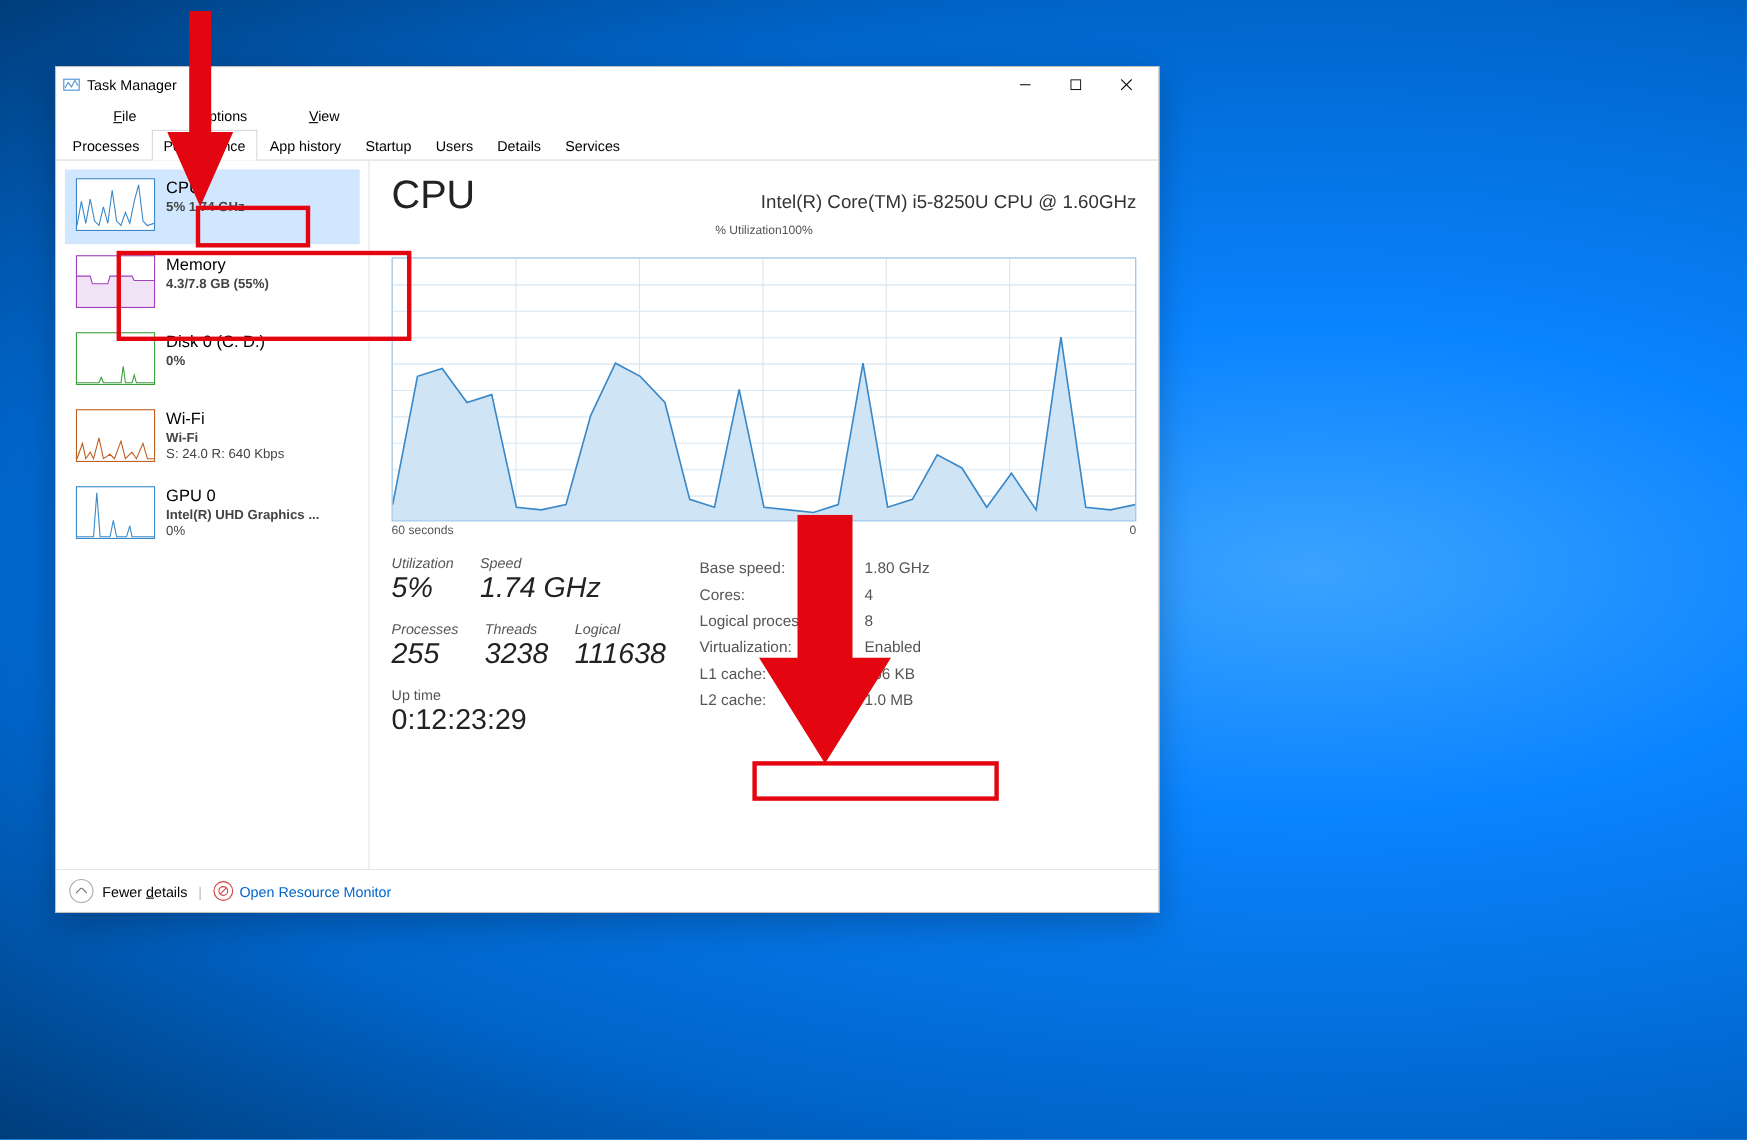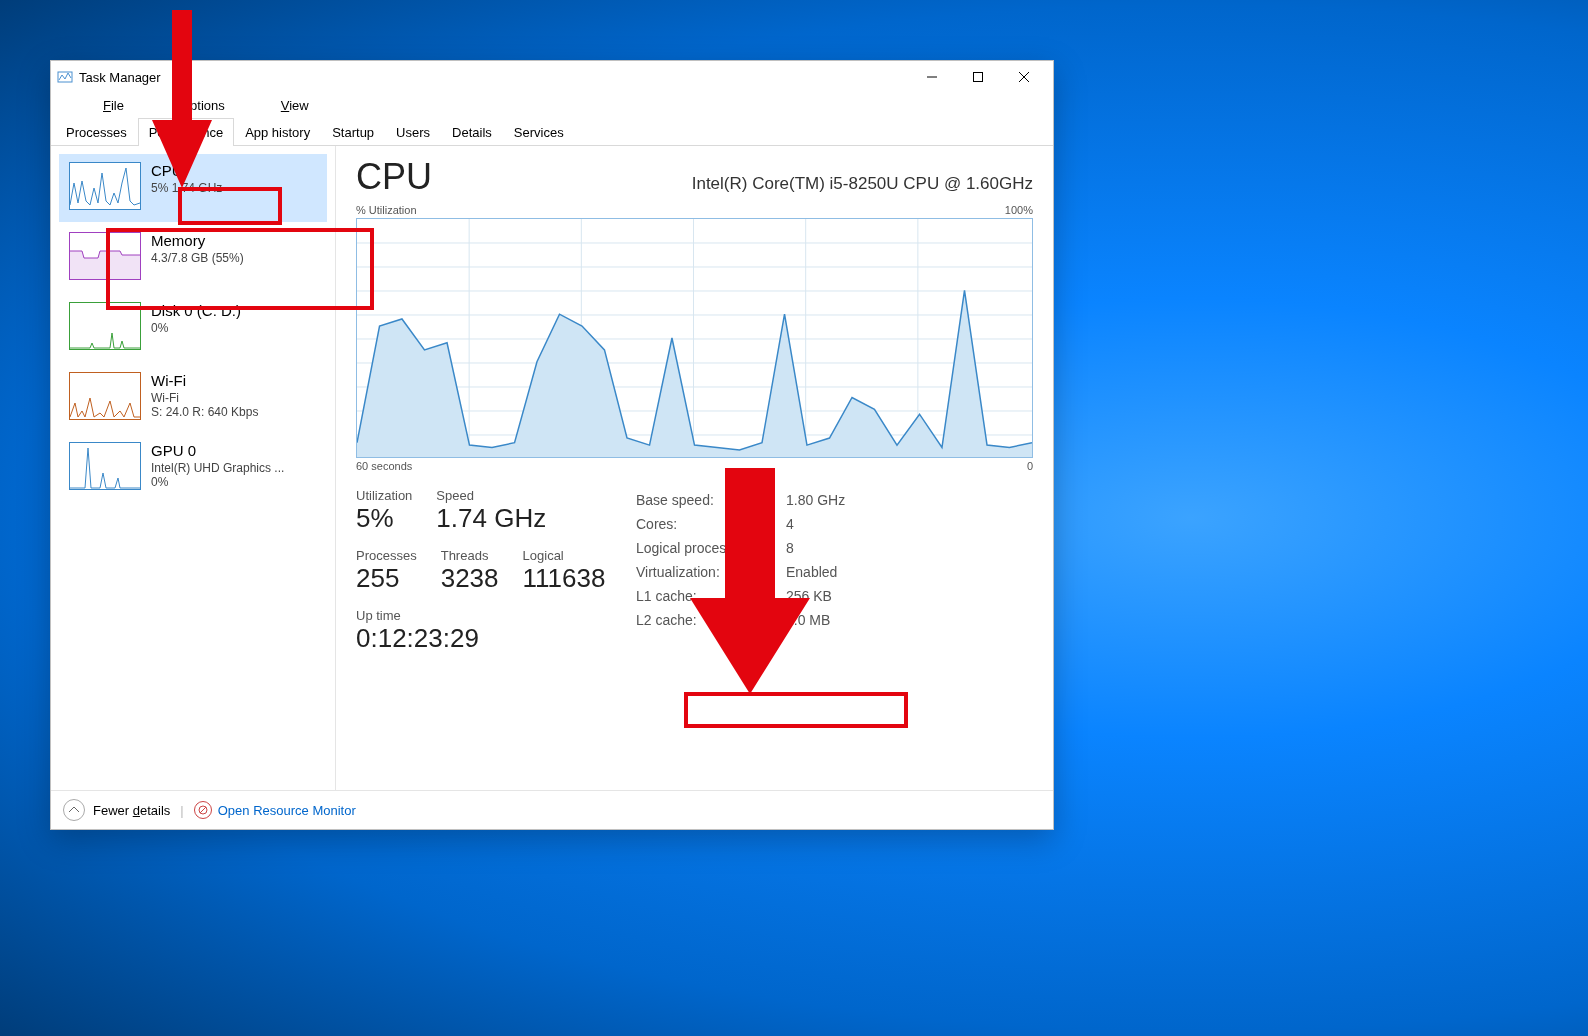--- a/index.html
+++ b/index.html
@@ -122,7 +122,7 @@
   .side-item .thumb svg { width: 100%; height: 100%; display: block; }
   .side-item .labels { display: flex; flex-direction: column; justify-content: flex-start; }
   .side-item .t1 { font-size: 15px; }
-  .side-item .t2 { font-size: 12px; color: #444; margin-top: 2px; }
+  .side-item .t2 { font-size: 12px; color: #444; margin-top: 2px; font-weight: bold; }
   .side-item .t3 { font-size: 12px; color: #444; }
 
   .main {

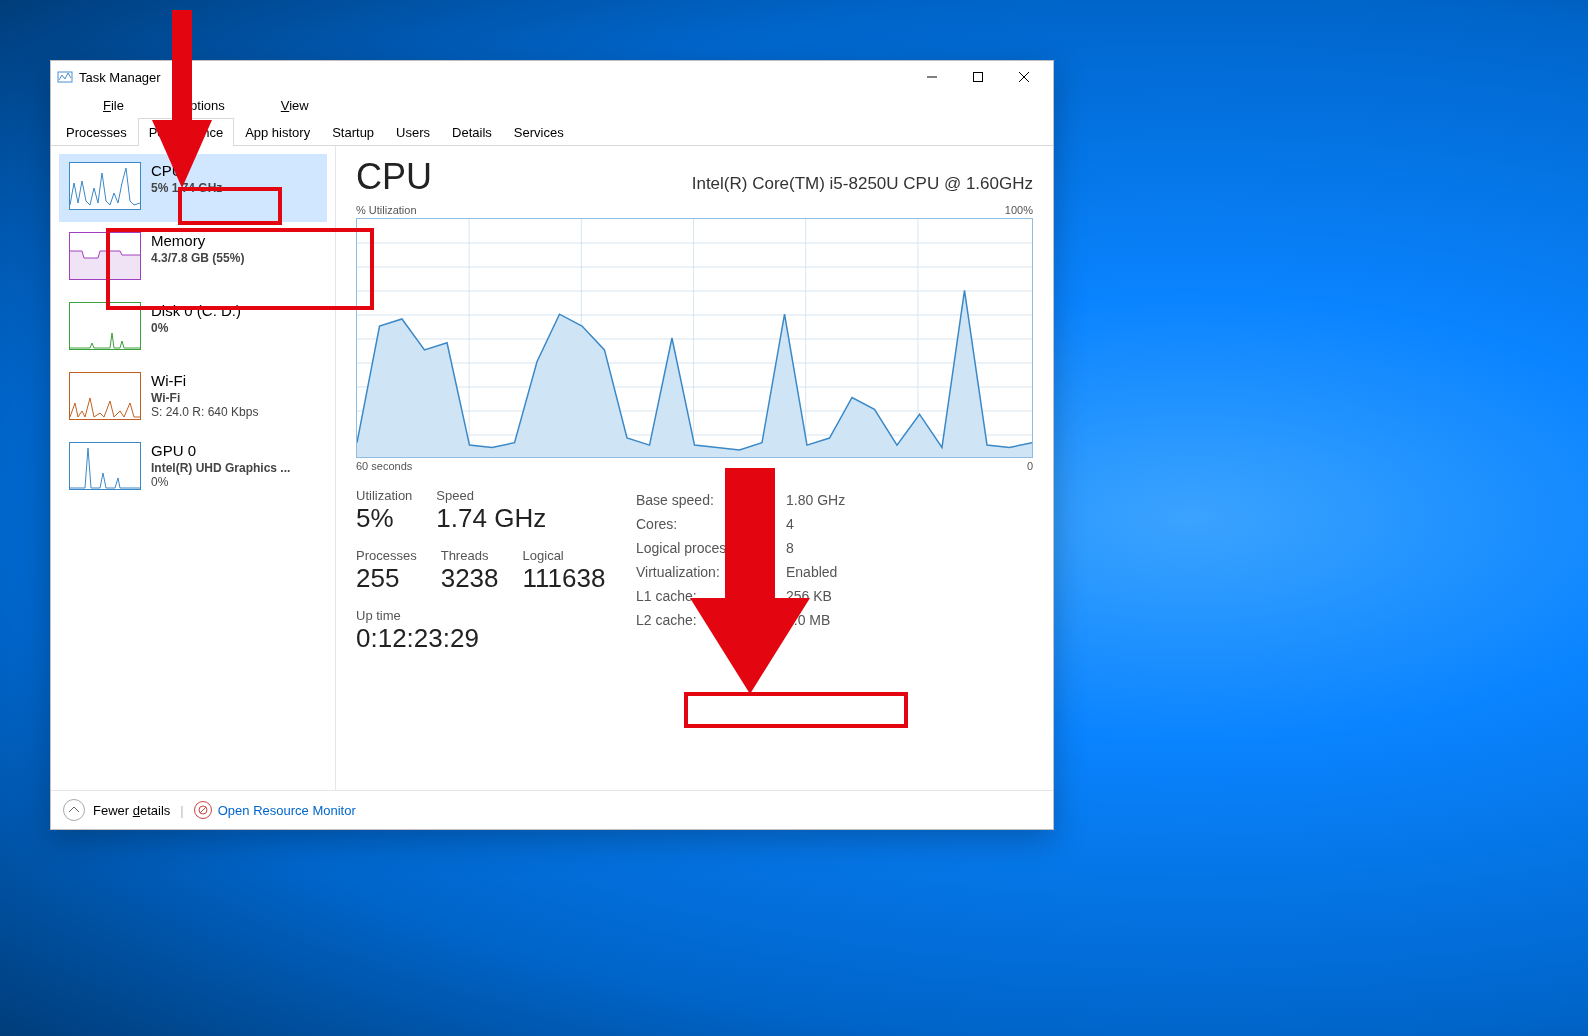--- a/index.html
+++ b/index.html
@@ -139,7 +139,7 @@
   }
   .cpu-header h1 { margin: 0; font-size: 36px; font-weight: 400; color: #222; }
   .cpu-header .chip { font-size: 17px; color: #333; margin-bottom: 4px; }
-  .chart-labels { display: flex; justify-content: space-between; font-size: 11px; color: #555; margin-bottom: 2px; }
+  .chart-labels { display: flex; justify-content: center; font-size: 11px; color: #555; margin-bottom: 18px; }
   .cpu-chart {
     height: 238px;
     border: 1px solid #8fbde4;

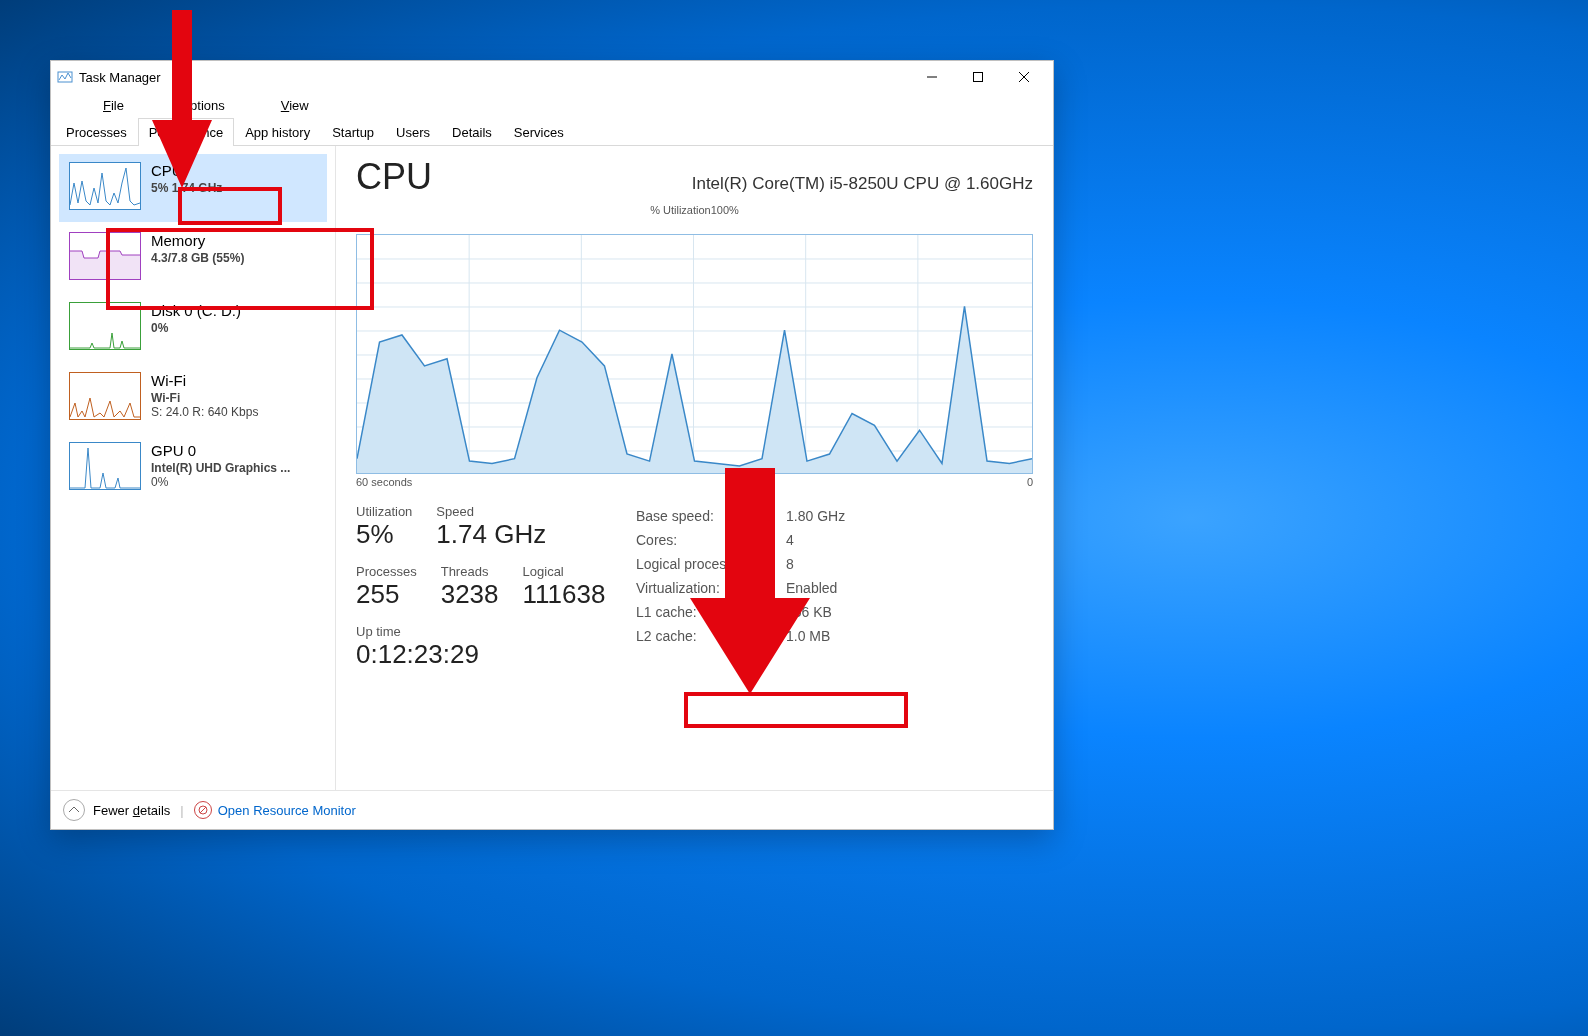--- a/index.html
+++ b/index.html
@@ -152,7 +152,7 @@
   .stats { display: flex; }
   .stats .left { width: 280px; }
   .stats .right { flex: 1; }
-  .big-row { display: flex; margin-bottom: 14px; }
+  .big-row { display: flex; margin-bottom: 14px; font-style: italic; }
   .big-stat { margin-right: 24px; }
   .big-stat .label { font-size: 13px; color: #555; }
   .big-stat .value { font-size: 26px; color: #222; }

